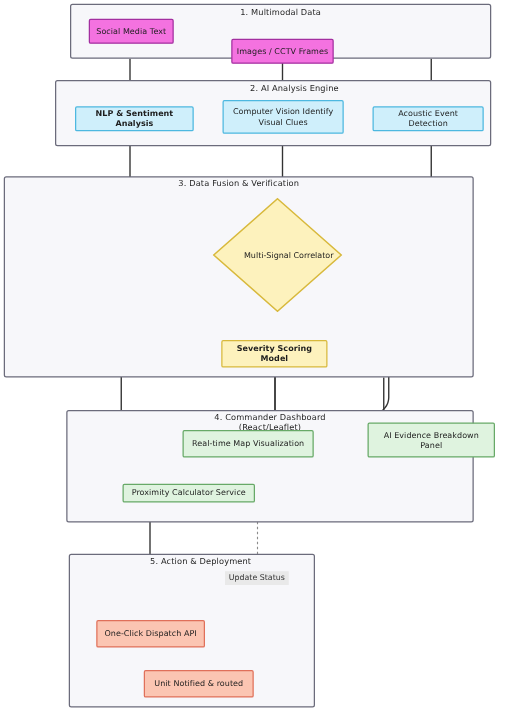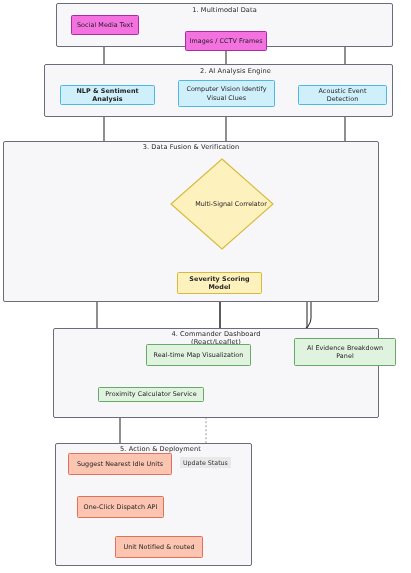--- a/index.html
+++ b/index.html
@@ -188,7 +188,6 @@
   <div class="cluster" style="left:55px; top:443px; width:197px; height:123px;"></div>
   <div class="cluster-title" style="left:73px; top:445px; width:175px;">5. Action &amp; Deployment</div>
 
-  <div class="node salmon" style="left:68px; top:453px; width:104px; height:22px;">Suggest Nearest Idle Units</div>
   <div class="node salmon" style="left:77px; top:496px; width:87px; height:22px;">One-Click Dispatch API</div>
   <div class="node salmon" style="left:115px; top:536px; width:88px; height:22px;">Unit Notified &amp; routed</div>
 

